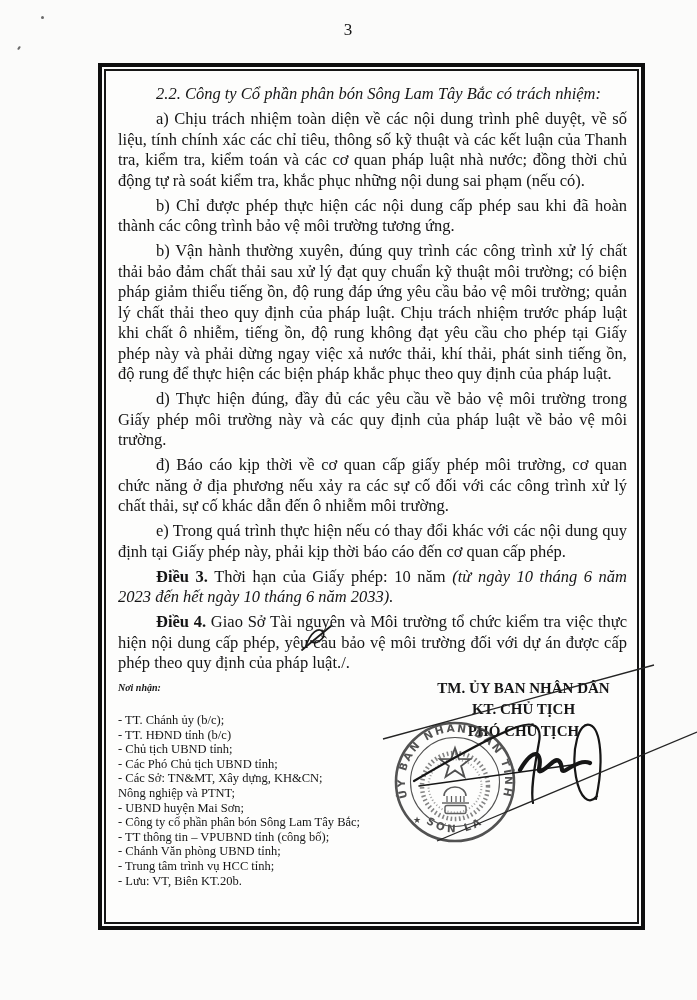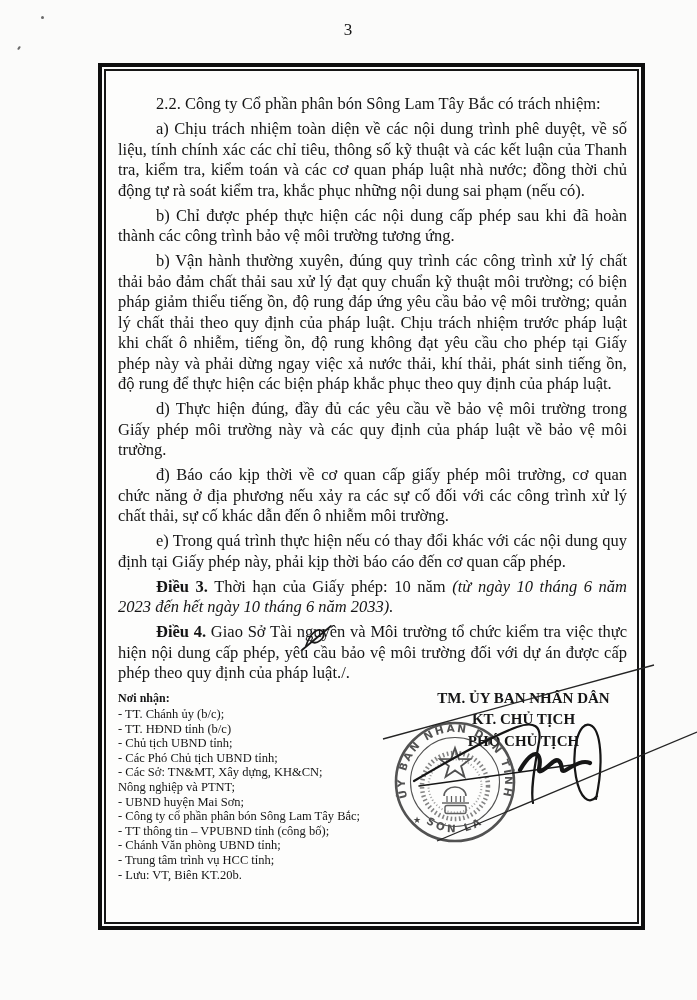--- a/index.html
+++ b/index.html
@@ -22,7 +22,7 @@
     padding:5px 10px 0 12px;
   }
   .para { margin:4.5px 0 0 0; font-size:16.5px; line-height:20.5px; text-align:justify; text-indent:38px; }
-  .para:first-child { margin-top:18px; }
+  .para:first-child { margin-top:8px;font-style:italic; }
   .para b { font-weight:bold; }
   .para i { font-style:italic;font-family:Liberation Serif, serif; }
   .footer { display:flex; margin-top:7px; }

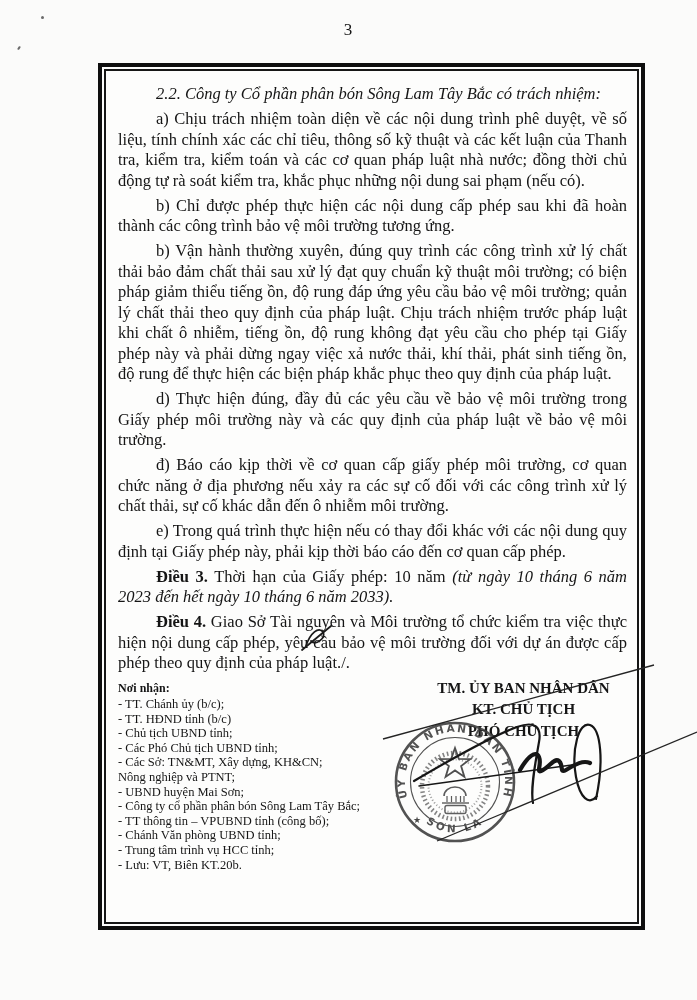--- a/index.html
+++ b/index.html
@@ -27,7 +27,7 @@
   .para i { font-style:italic;font-family:Liberation Serif, serif; }
   .footer { display:flex; margin-top:7px; }
   .recipients { width:302px; font-size:12.5px; line-height:14.6px; }
-  .rec-heading { font-weight:bold; font-size:12px; margin-bottom:2px; }
+  .rec-heading { font-weight:bold; font-style:italic; font-size:10px; margin-bottom:18px; }
   .sig-block { flex:1; text-align:center; font-weight:bold; font-size:15px; line-height:21.5px; margin-top:-3px; }
   .signer { margin-top:125px; font-size:16.5px; letter-spacing:.3px; }
   .overlay { position:absolute; left:0; top:0; width:697px; height:1000px; pointer-events:none; }

